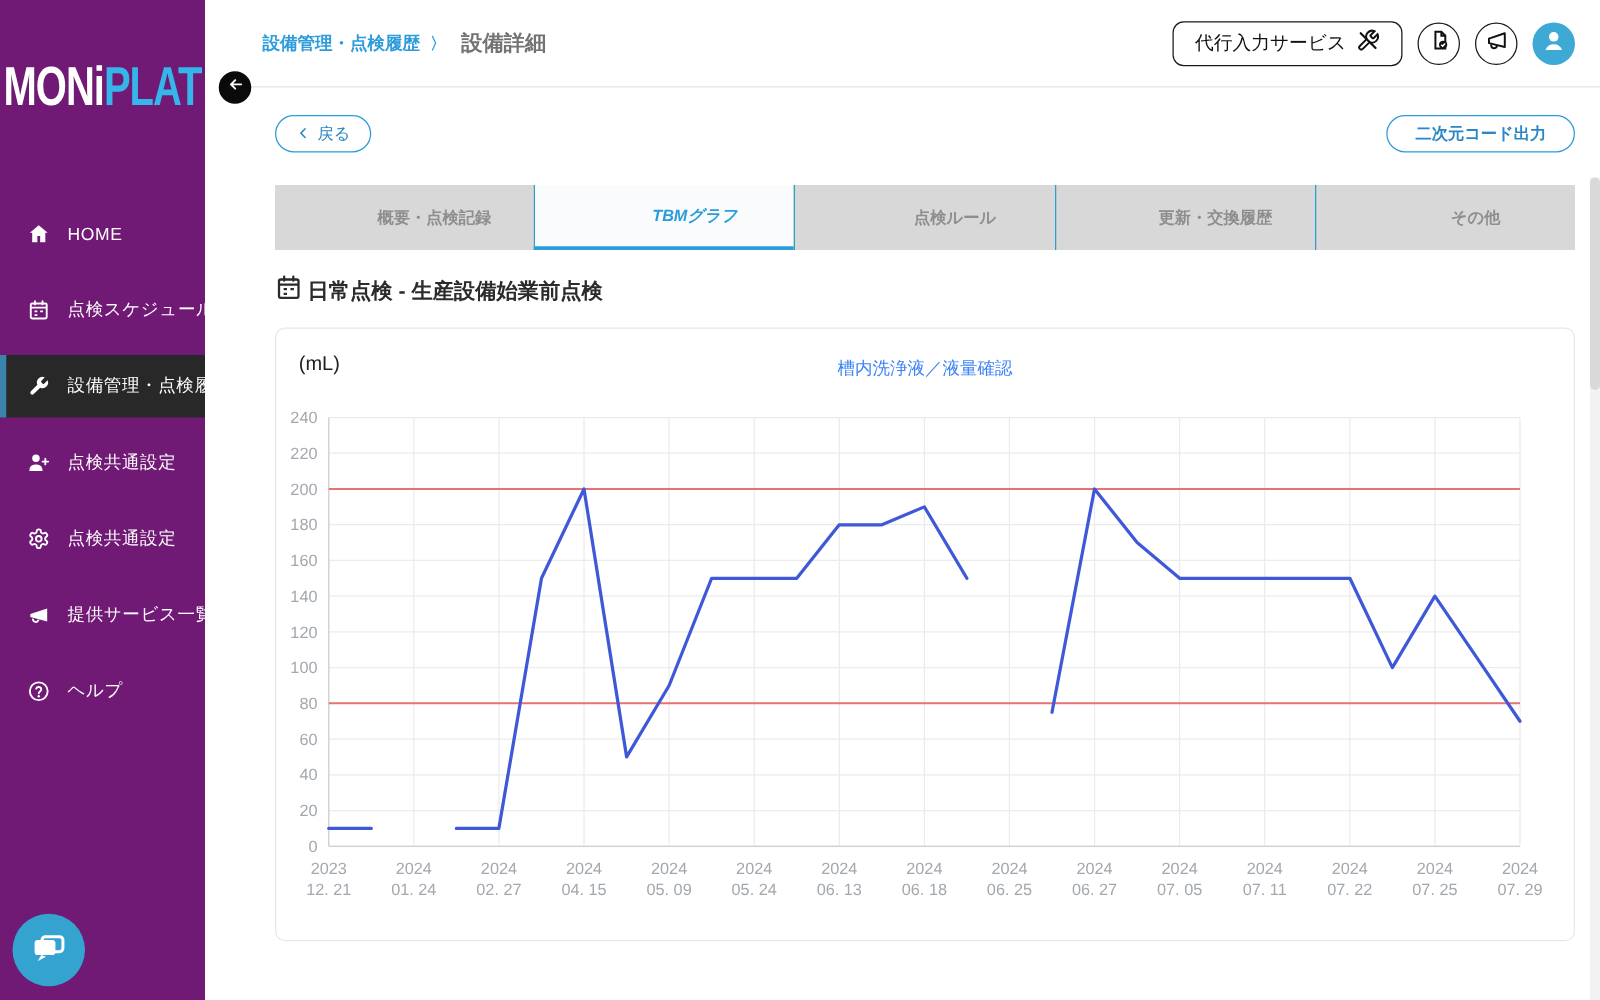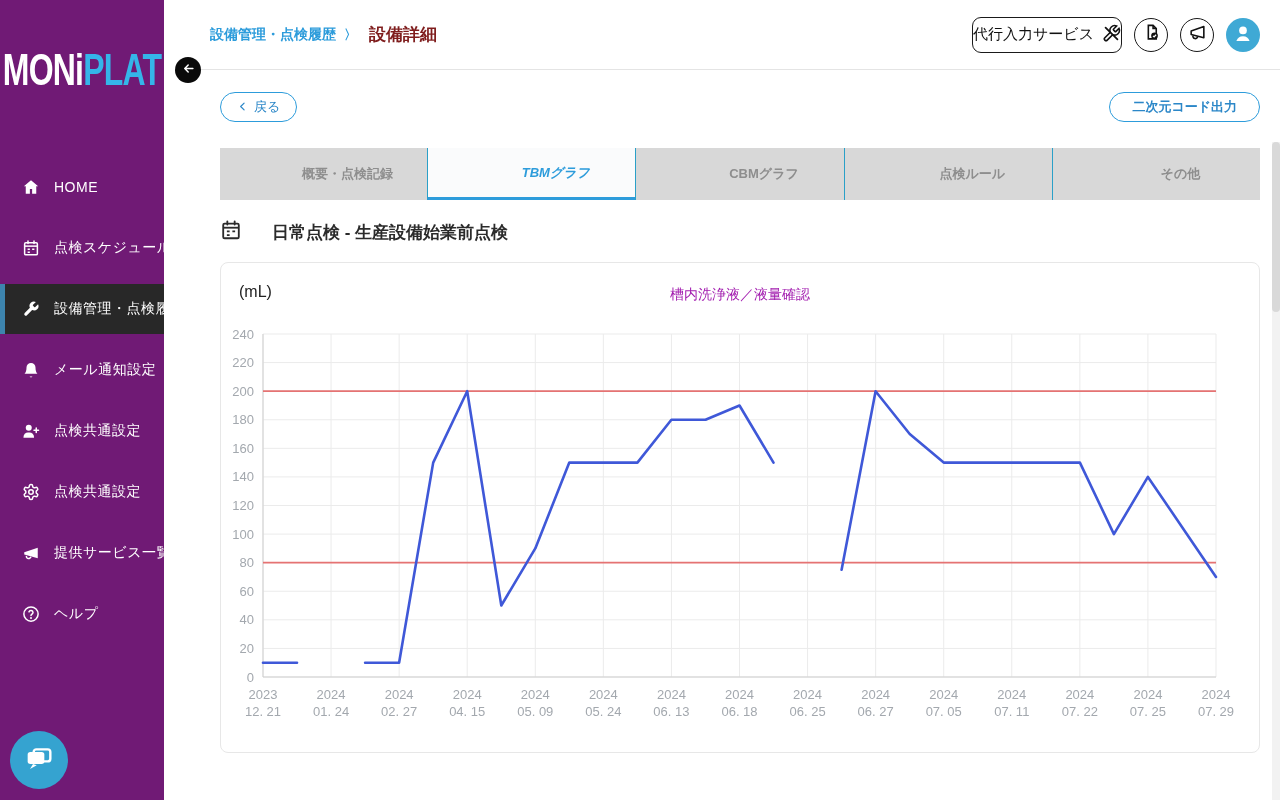--- a/index.html
+++ b/index.html
@@ -31,7 +31,7 @@
   .breadcrumb { display:flex; align-items:center; gap:8px; }
   .crumb-parent { color:#2d9cdb; font-size:14px; font-weight:700; cursor:pointer; }
   .crumb-sep { color:#2d9cdb; font-size:13px; font-weight:700; }
-  .crumb-current { color:#7f1d1d; font-size:17px; font-weight:700; margin-left:4px; }
+  .crumb-current { color:#737373; font-size:17px; font-weight:700; margin-left:4px; }
   .header-right { margin-left:auto; display:flex; align-items:center; gap:12px; }
   .proxy-btn { height:36px; border:1.5px solid #1a1a1a; border-radius:9px; background:#fff; display:flex;
                align-items:center; gap:8px; padding:0 0; font-size:15px; color:#111; cursor:pointer; }

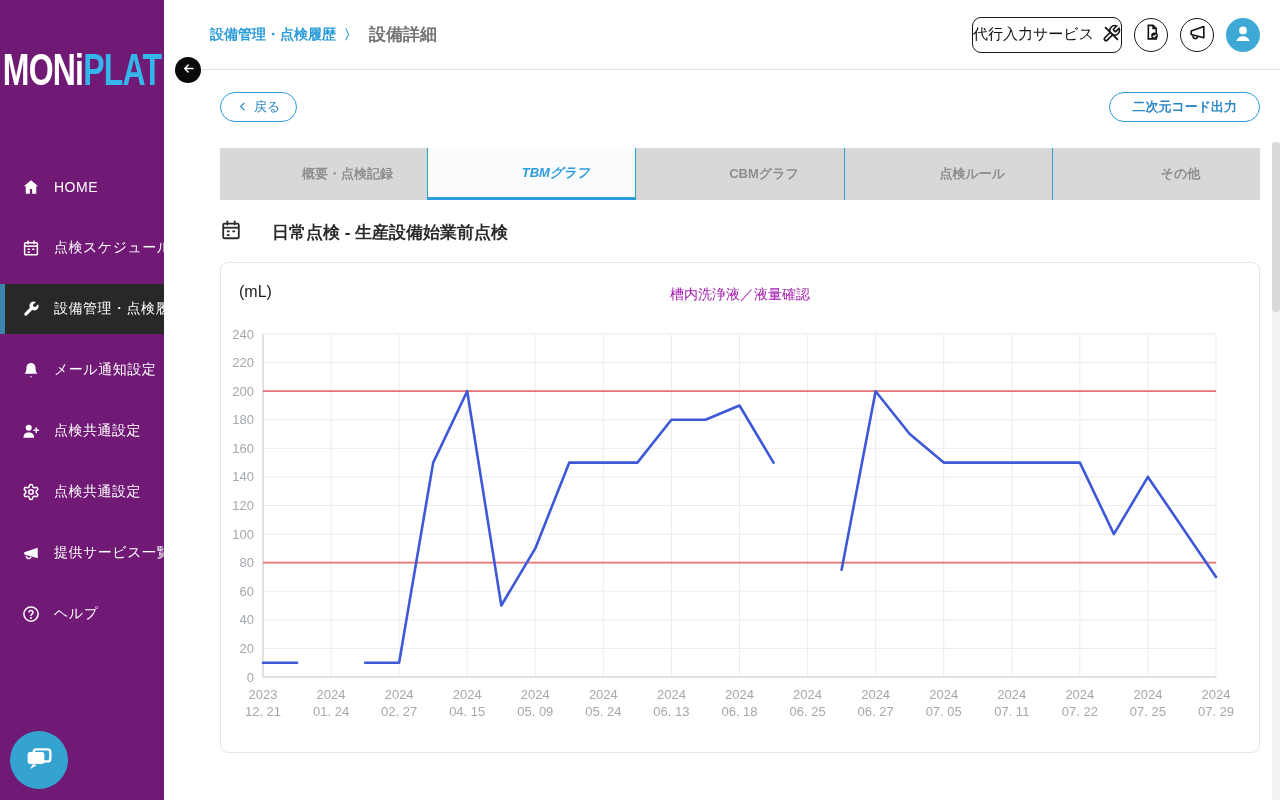--- a/index.html
+++ b/index.html
@@ -34,7 +34,7 @@
   .crumb-current { color:#737373; font-size:17px; font-weight:700; margin-left:4px; }
   .header-right { margin-left:auto; display:flex; align-items:center; gap:12px; }
   .proxy-btn { height:36px; border:1.5px solid #1a1a1a; border-radius:9px; background:#fff; display:flex;
-               align-items:center; gap:8px; padding:0 0; font-size:15px; color:#111; cursor:pointer; }
+               align-items:center; gap:8px; padding:0 17px; font-size:15px; color:#111; cursor:pointer; }
   .proxy-btn svg { width:19px; height:19px; color:#111; }
   .circle-icon { width:34px; height:34px; border:1.6px solid #1a1a1a; border-radius:50%; background:#fff;
                  display:flex; align-items:center; justify-content:center; cursor:pointer; color:#111; }

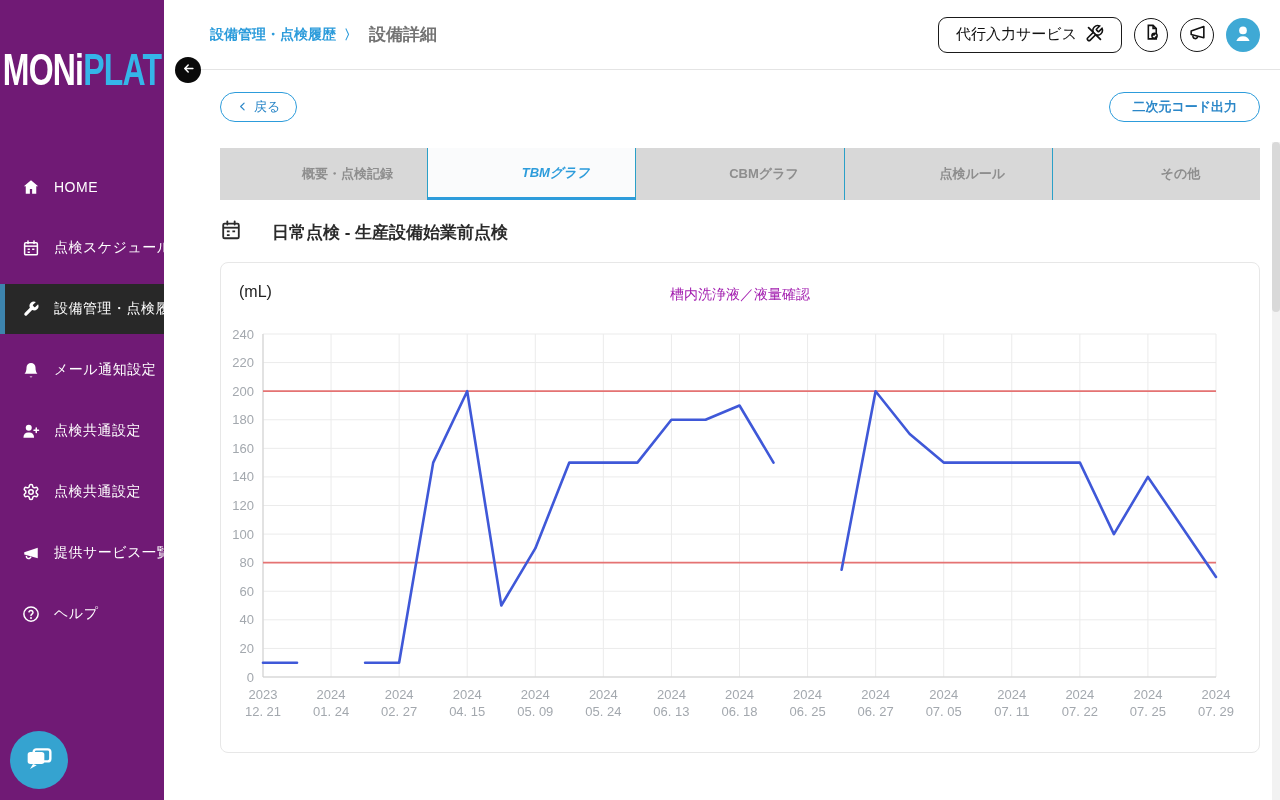--- a/index.html
+++ b/index.html
@@ -234,7 +234,6 @@
     <div class="tabs" id="tabs">
         <div class="tab">概要・点検記録</div>
         <div class="tab active">TBMグラフ</div>
-        <div class="tab">CBMグラフ</div>
         <div class="tab">点検ルール</div>
         <div class="tab">その他</div>
       </div>

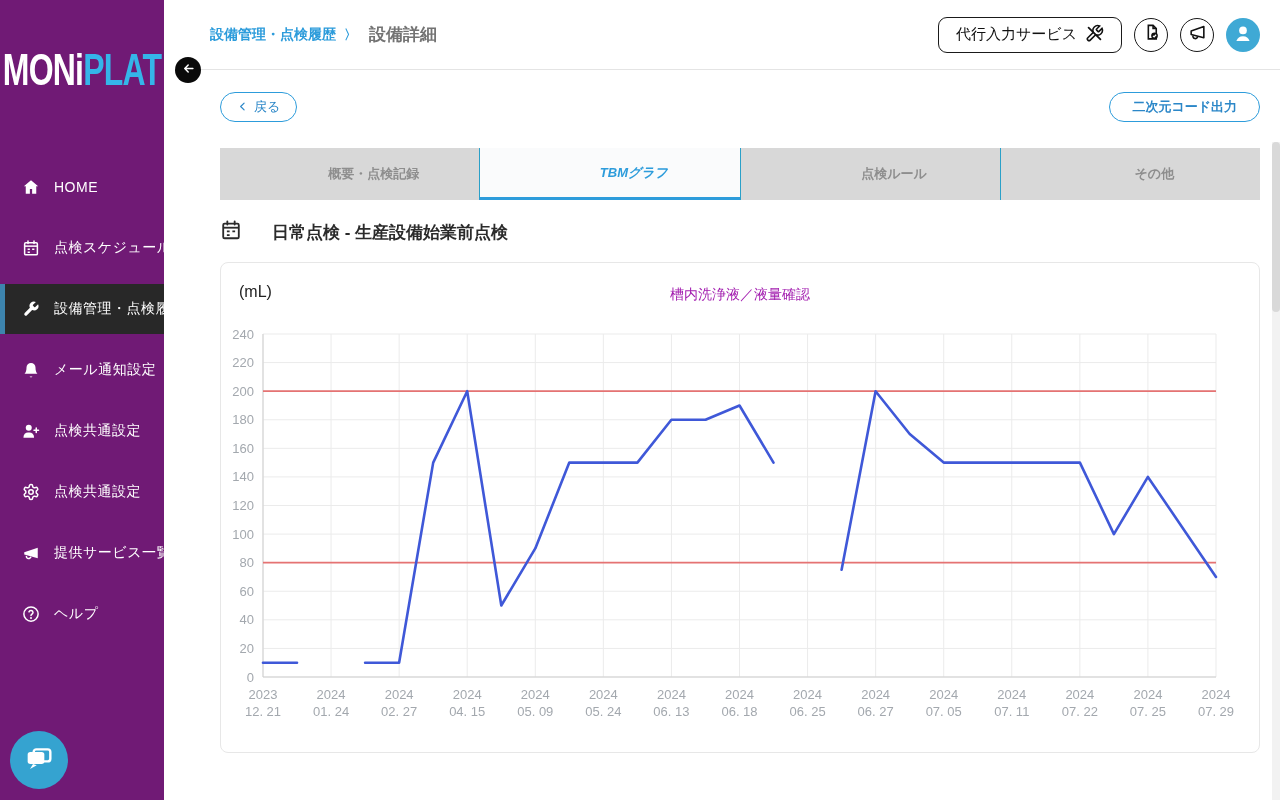--- a/index.html
+++ b/index.html
@@ -235,6 +235,7 @@
         <div class="tab">概要・点検記録</div>
         <div class="tab active">TBMグラフ</div>
         <div class="tab">点検ルール</div>
+        <div class="tab">更新・交換履歴</div>
         <div class="tab">その他</div>
       </div>
 

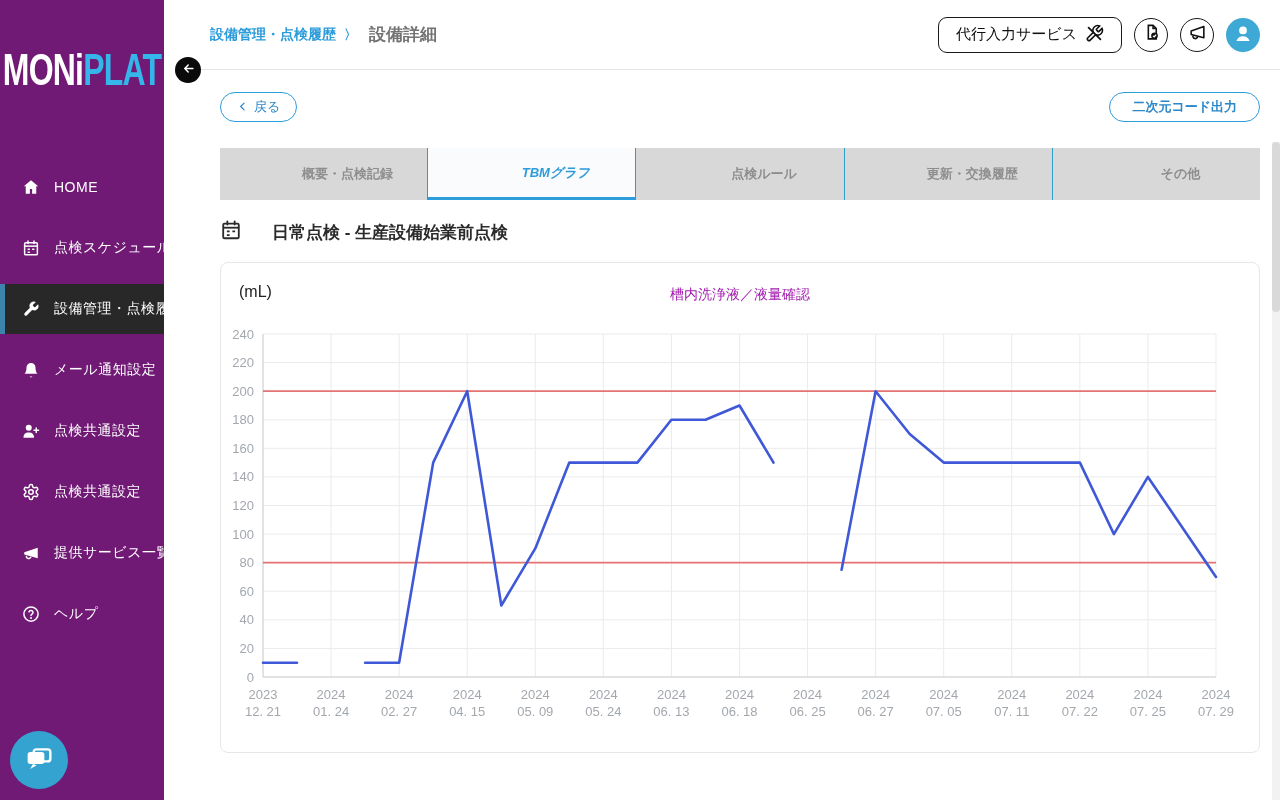--- a/index.html
+++ b/index.html
@@ -58,7 +58,7 @@
   .tab:first-child { border-left:none; }
   .tab.active { background:#fafbfc; color:#2d9cdb; border-bottom:3px solid #2d9cdb;font-style:italic; }
 
-  .section-title { position:absolute; left:30px; top:148px; display:flex; align-items:center; gap:30px;justify-content:flex-end; }
+  .section-title { position:absolute; left:30px; top:148px; display:flex; align-items:center; gap:4px;justify-content:flex-end; }
   .section-title svg { width:22px; height:22px; color:#2b2b2b; }
   .section-title-text { font-size:17px; font-weight:700; color:#2b2b2b; }
 

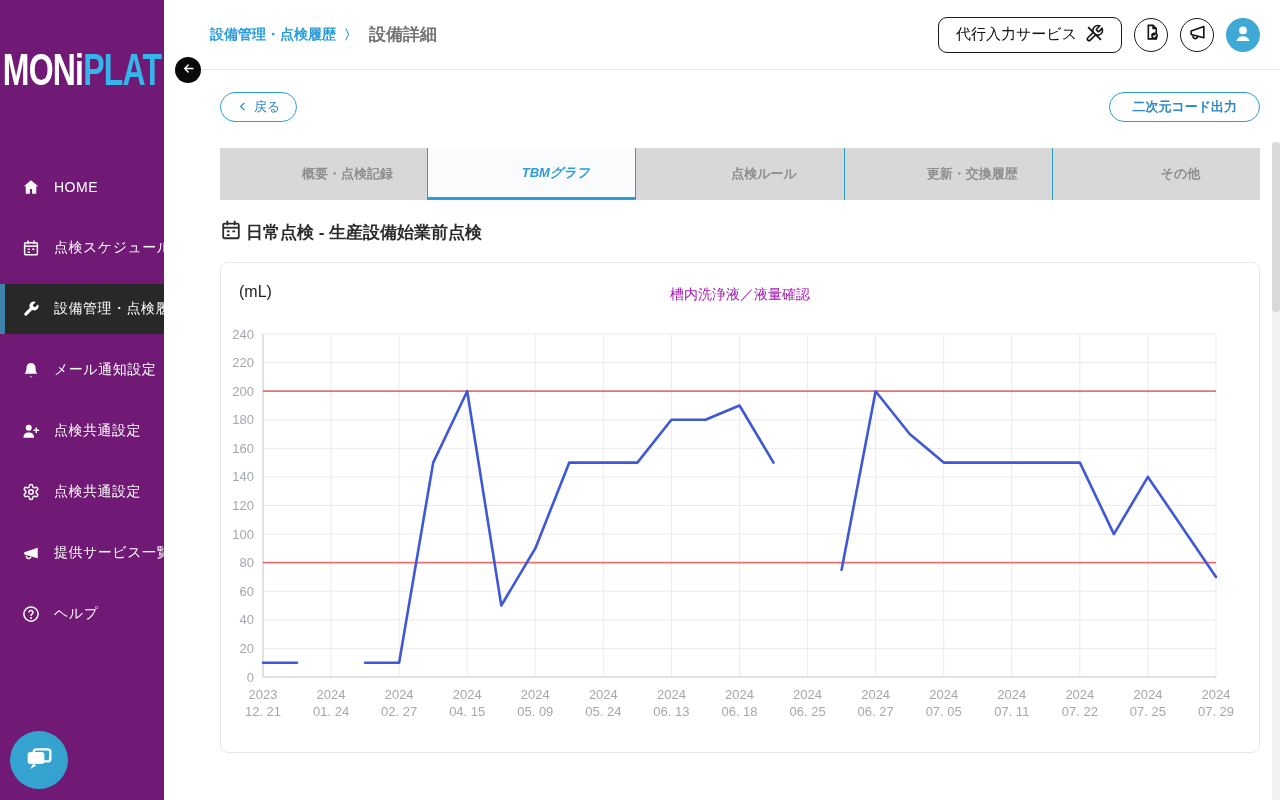--- a/index.html
+++ b/index.html
@@ -65,7 +65,7 @@
   .chart-card { position:absolute; left:30px; top:191px; width:1040px; height:491px; background:#fff;
                 border:1px solid #e7e7e7; border-radius:8px; }
   .chart-unit { position:absolute; left:18px; top:20px; font-size:16px; color:#222; }
-  .chart-title { position:absolute; left:0; top:23px; width:100%; text-align:center; font-size:14px; color:#a21caf; }
+  .chart-title { position:absolute; left:0; top:23px; width:100%; text-align:center; font-size:14px; color:#3b82f6; }
   .chart-svg { position:absolute; left:0; top:0; width:1040px; height:491px; }
   .tick { font-family:"Liberation Sans","DejaVu Sans",sans-serif; font-size:13px; fill:#a3a8ae; }
 

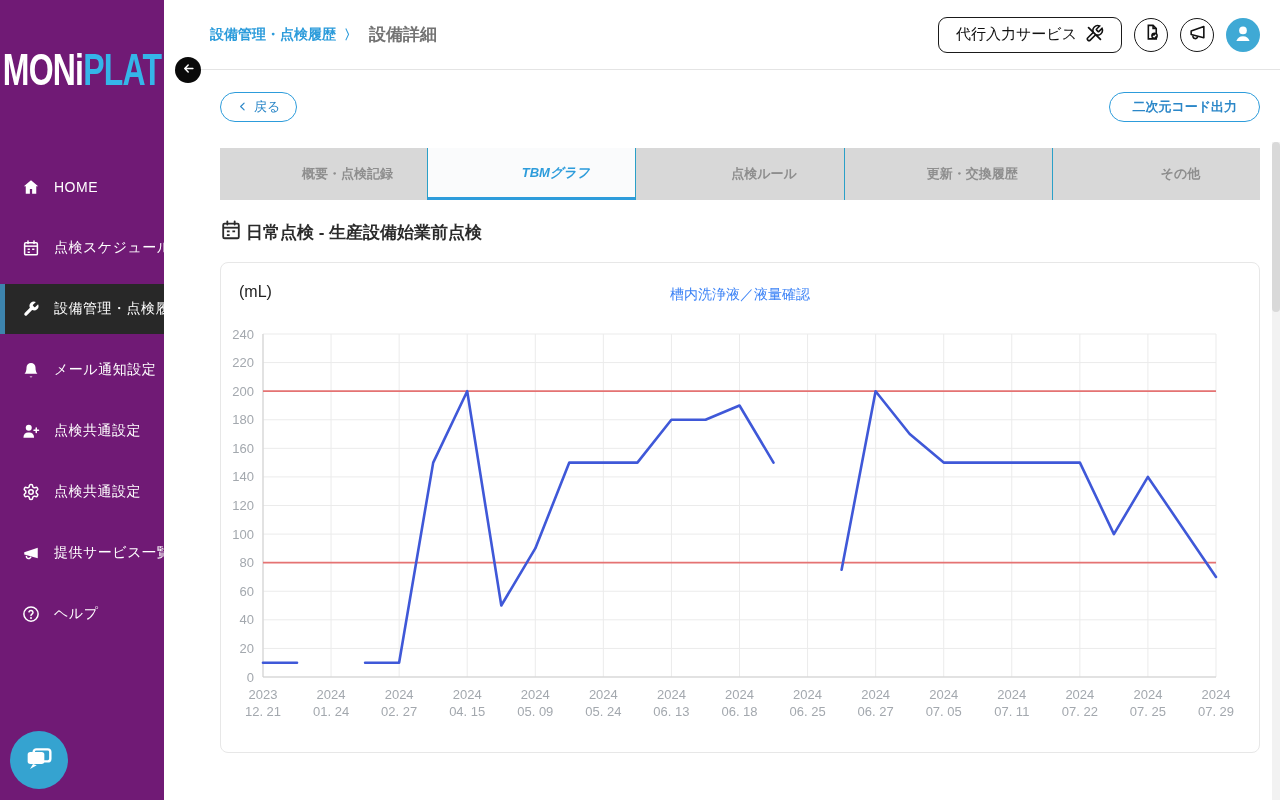--- a/index.html
+++ b/index.html
@@ -112,15 +112,6 @@
             </svg>
           </span>
           <span class="nav-label">設備管理・点検履歴</span>
-        </div>
-        <div class="nav-item">
-          <span class="nav-ico">
-            <svg viewBox="0 0 24 24">
-              <path d="M12 2.5a6 6 0 0 0-6 6c0 6.5-2.8 8.5-2.8 8.5h17.6S18 15 18 8.5a6 6 0 0 0-6-6z" fill="currentColor"></path>
-              <path d="M10.2 20.5a1.9 1.9 0 0 0 3.6 0z" fill="currentColor"></path>
-            </svg>
-          </span>
-          <span class="nav-label">メール通知設定</span>
         </div>
         <div class="nav-item">
           <span class="nav-ico">

